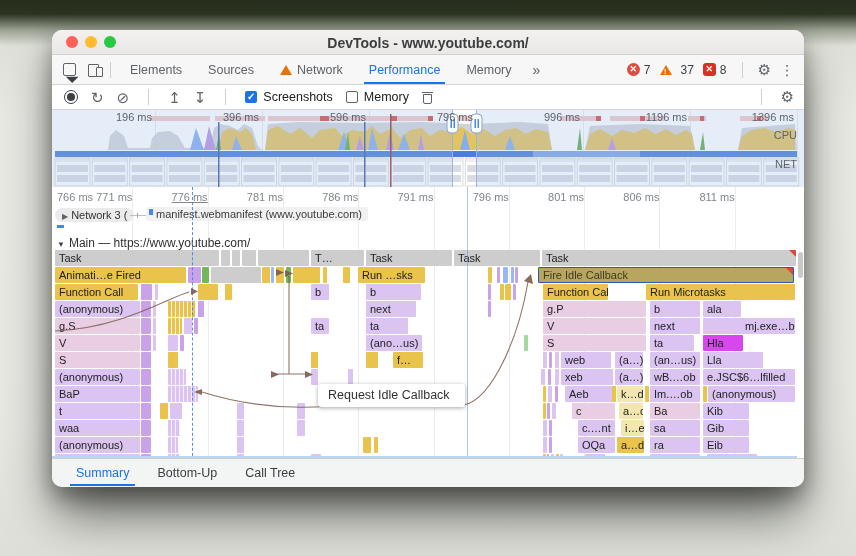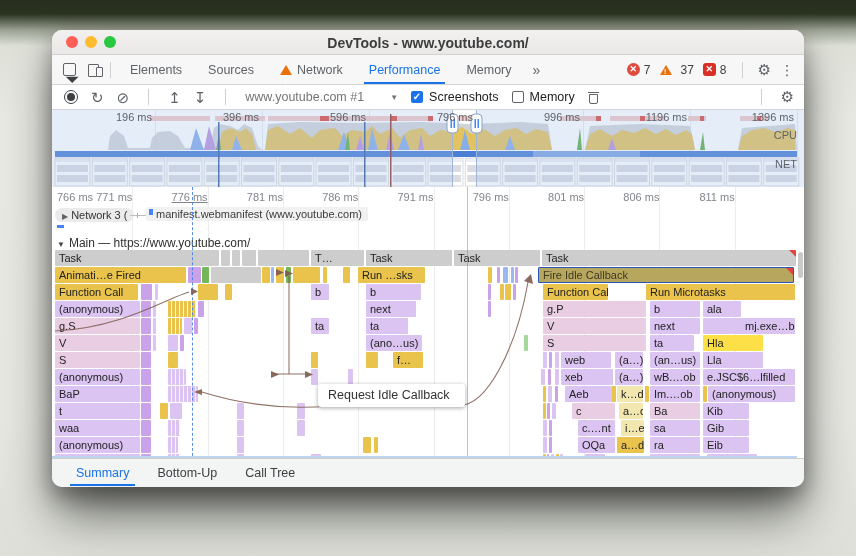--- a/index.html
+++ b/index.html
@@ -149,10 +149,6 @@
       <span class="ticon">↥</span>
       <span class="ticon">↧</span>
       <span class="vdiv"></span>
-      <span class="selbox">
-          <span>www.youtube.com #1</span>
-          <span class="caret">▼</span>
-        </span>
       <span class="chk">
           <span class="box on">✓</span>
           <span>Screenshots</span>

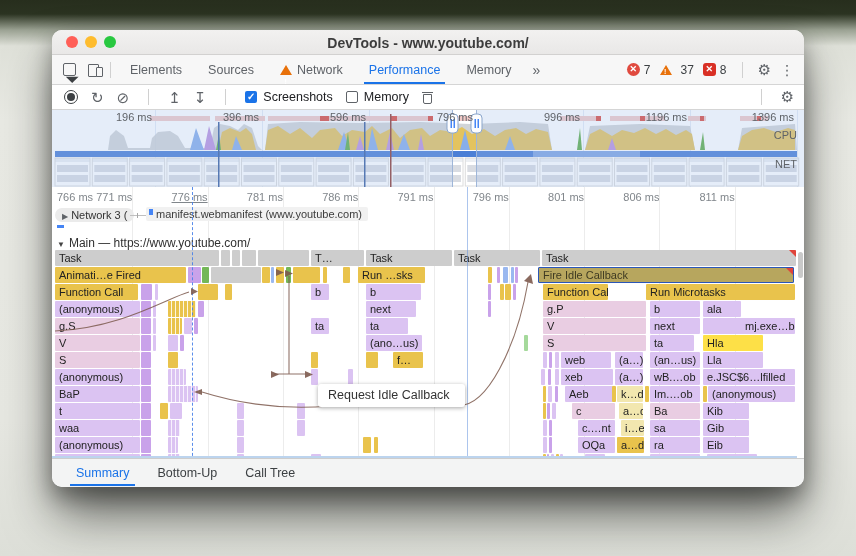--- a/index.html
+++ b/index.html
@@ -514,7 +514,7 @@
         <div class="bar nolbl" style="left: 472px; top: 85px; width: 4px; background: rgb(165, 217, 155);"></div>
         <div class="bar" style="left: 491px; top: 85px; width: 103px; background: rgb(233, 205, 226);">S</div>
         <div class="bar" style="left: 598px; top: 85px; width: 44px; background: rgb(219, 195, 242);">ta</div>
-        <div class="bar" style="left: 651px; top: 85px; width: 60px; background: #fde047;">Hla</div>
+        <div class="bar" style="left: 651px; top: 85px; width: 40px; background: #d946ef;">Hla</div>
         <div class="bar" style="left: 3px; top: 102px; width: 85px; background: rgb(233, 205, 226);">S</div>
         <div class="bar nolbl" style="left: 89px; top: 102px; width: 10px; background: rgb(201, 162, 234);"></div>
         <div class="bar nolbl" style="left: 116px; top: 102px; width: 10px; background: rgb(233, 195, 76);"></div>

